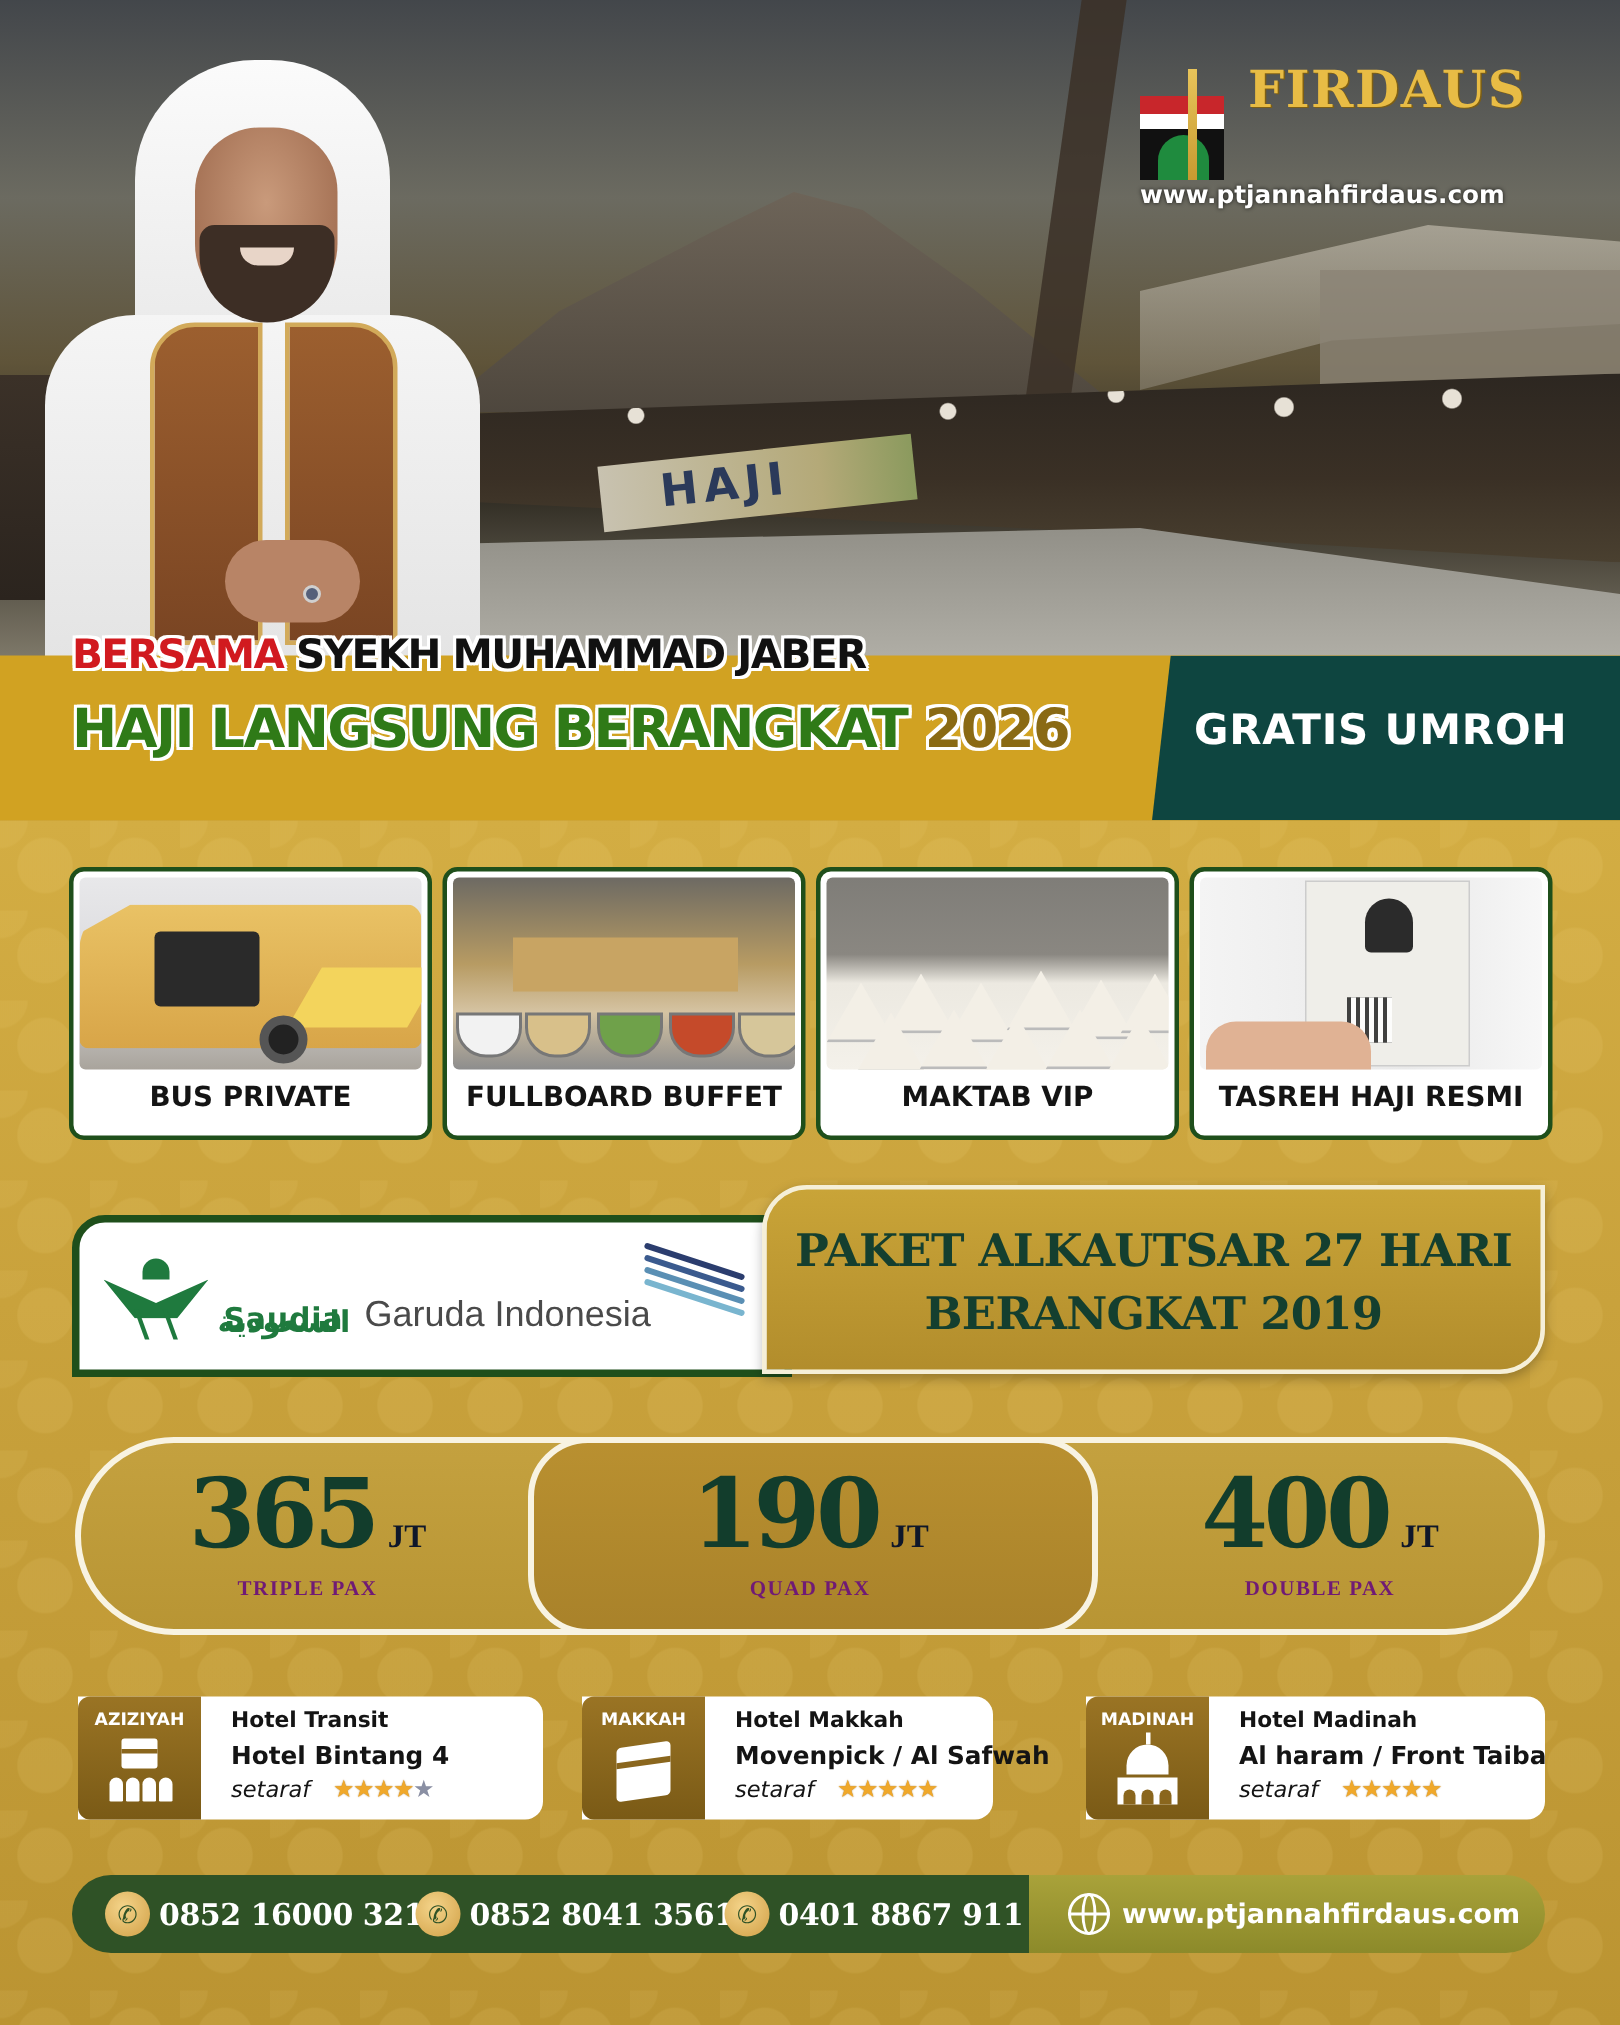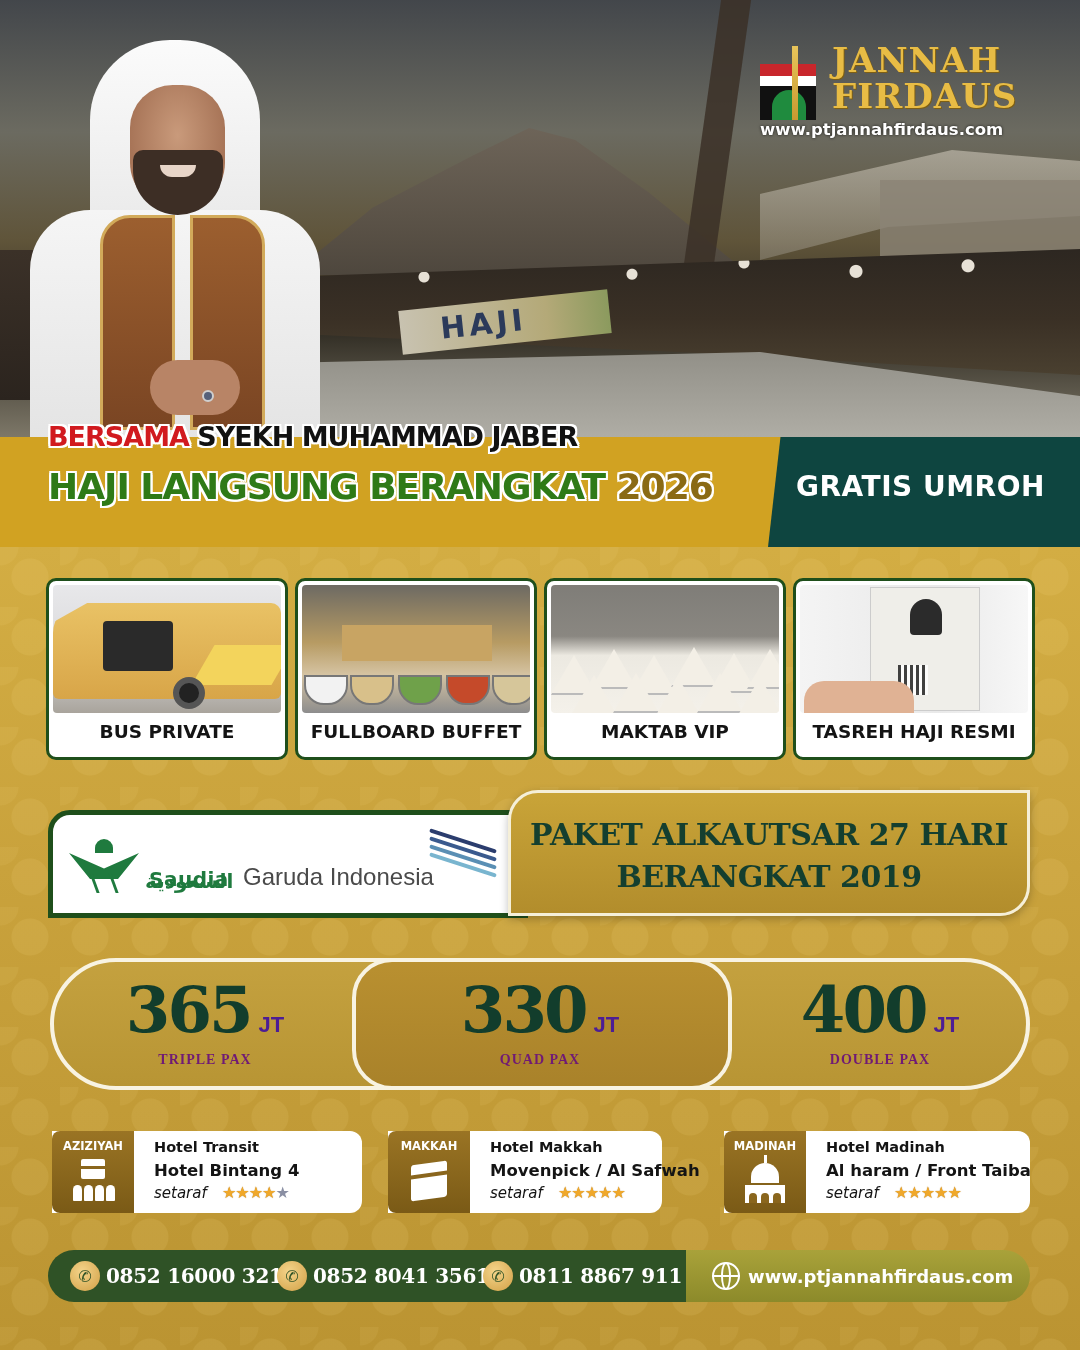--- a/index.html
+++ b/index.html
@@ -391,7 +391,6 @@
       <div class="minaret"></div>
   </div>
   <div class="logo-text">
-    <div>JANNAH</div>
     <div>FIRDAUS</div>
   </div>
   <div class="logo-url">www.ptjannahfirdaus.com</div>

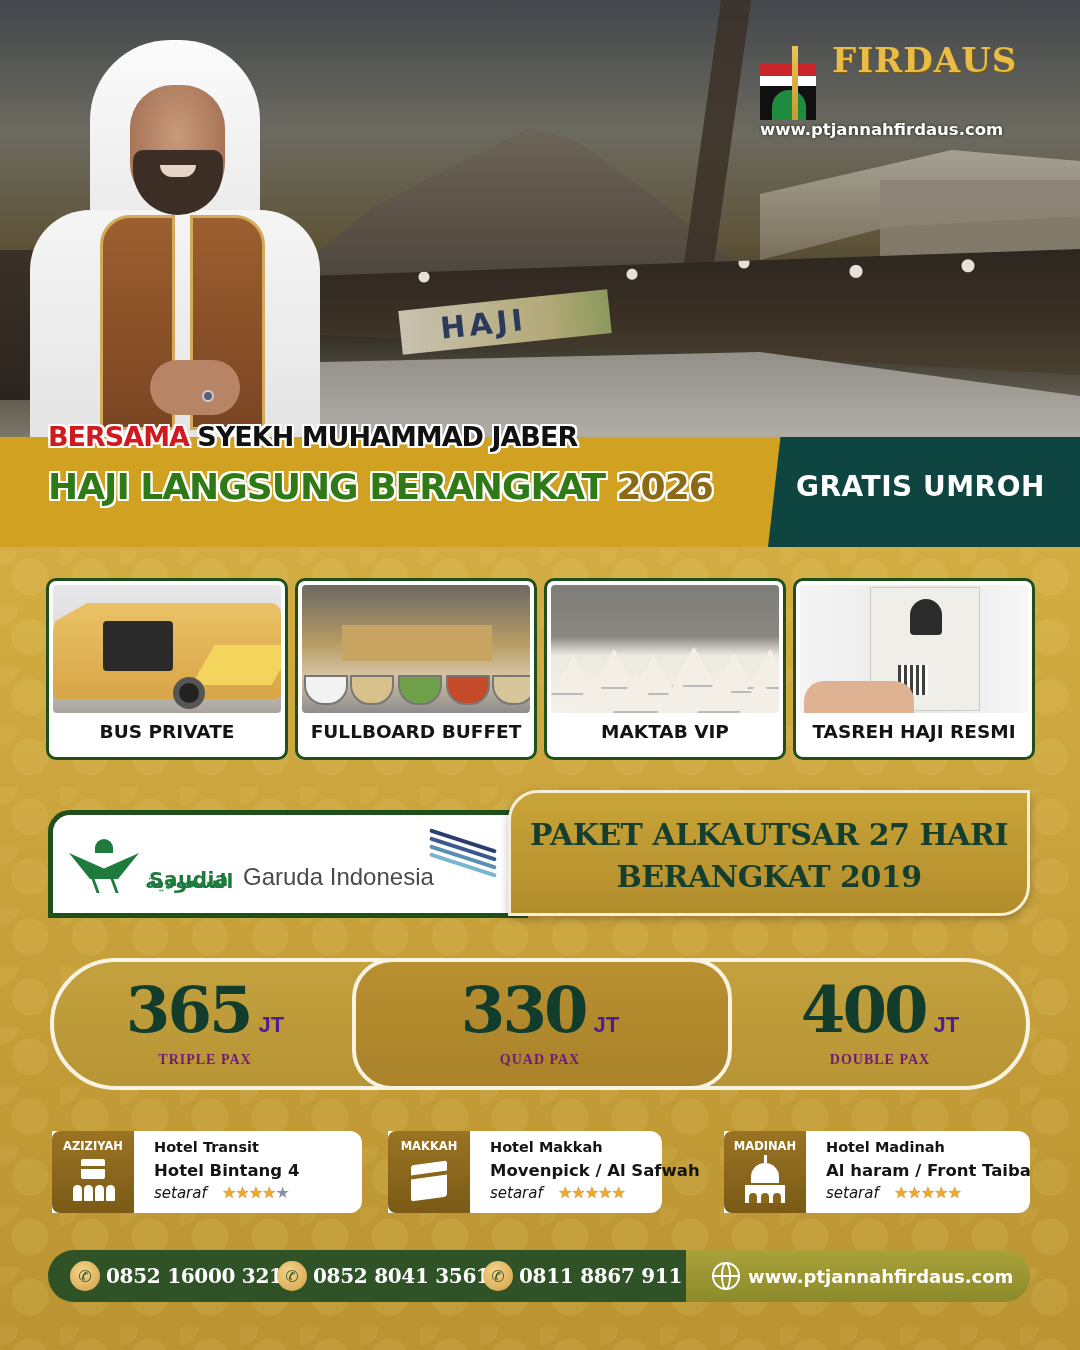--- a/index.html
+++ b/index.html
@@ -270,7 +270,7 @@
       color: #123d2c; letter-spacing: -3px; line-height: 80px;
     }
     .price-item .unit {
-      font-family: Liberation Sans, sans-serif; font-weight: bold; font-size: 22px; color: #4c1d95;
+      font-family: Liberation Serif, serif; font-weight: bold; font-size: 22px; color: #0f172a;
     }
     .price-item .label {
       font-family: Liberation Serif, serif; font-weight: bold; font-size: 14px;

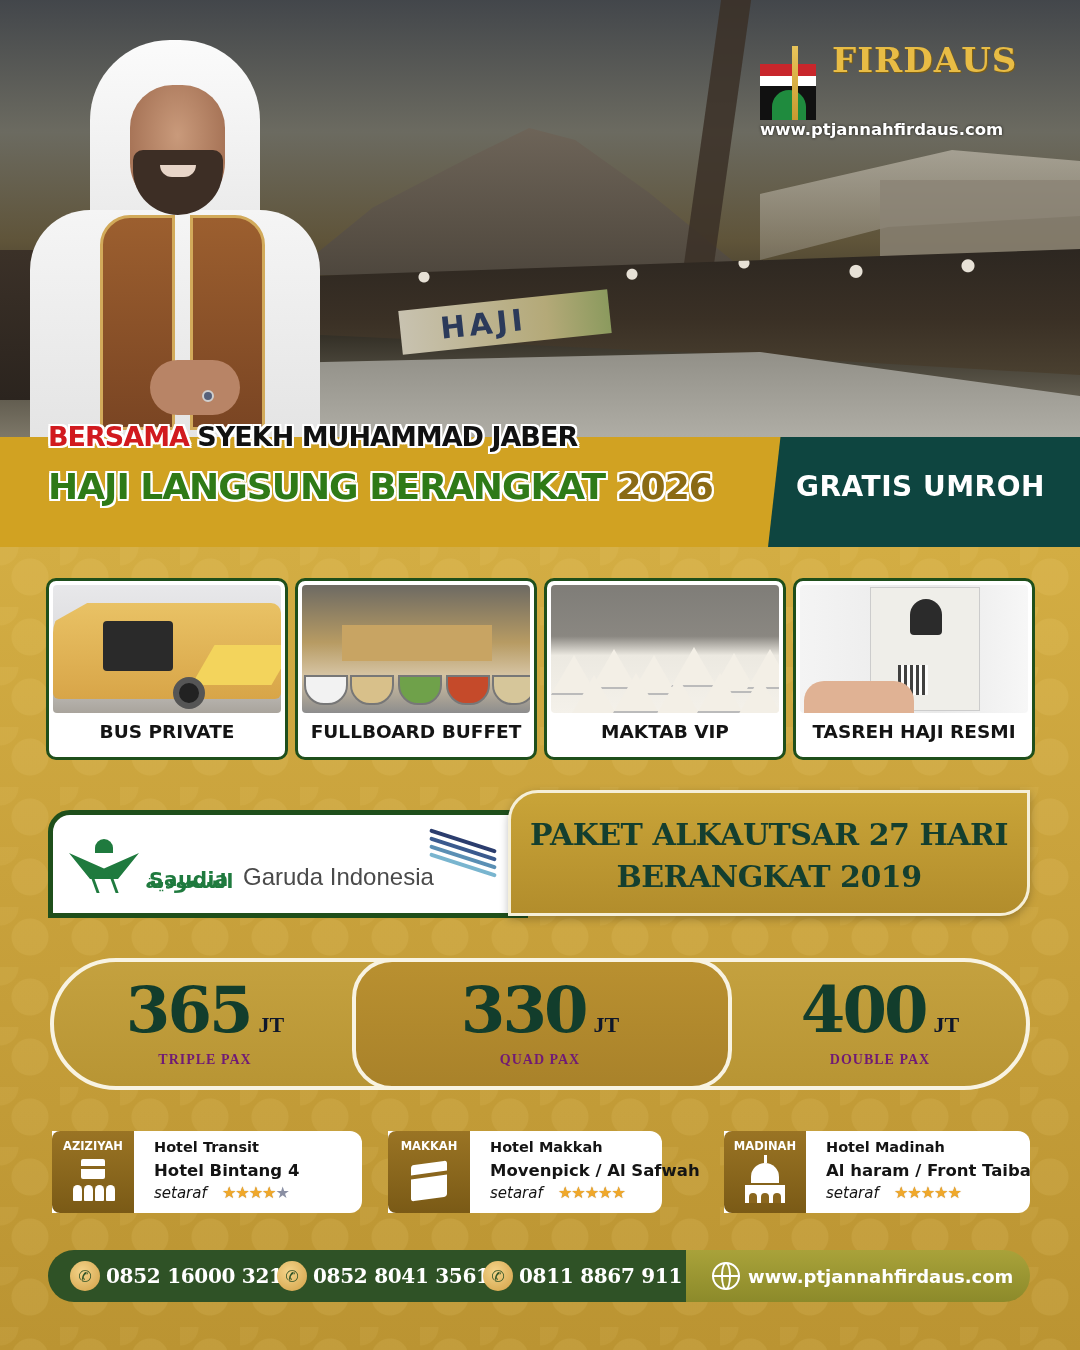--- a/index.html
+++ b/index.html
@@ -493,7 +493,7 @@
 </div>
 <div class="price-item p2">
   <div class="amount-row">
-    <span class="amount">330</span>
+    <span class="amount">190</span>
     <span class="unit">JT</span>
   </div>
   <div class="label">QUAD PAX</div>

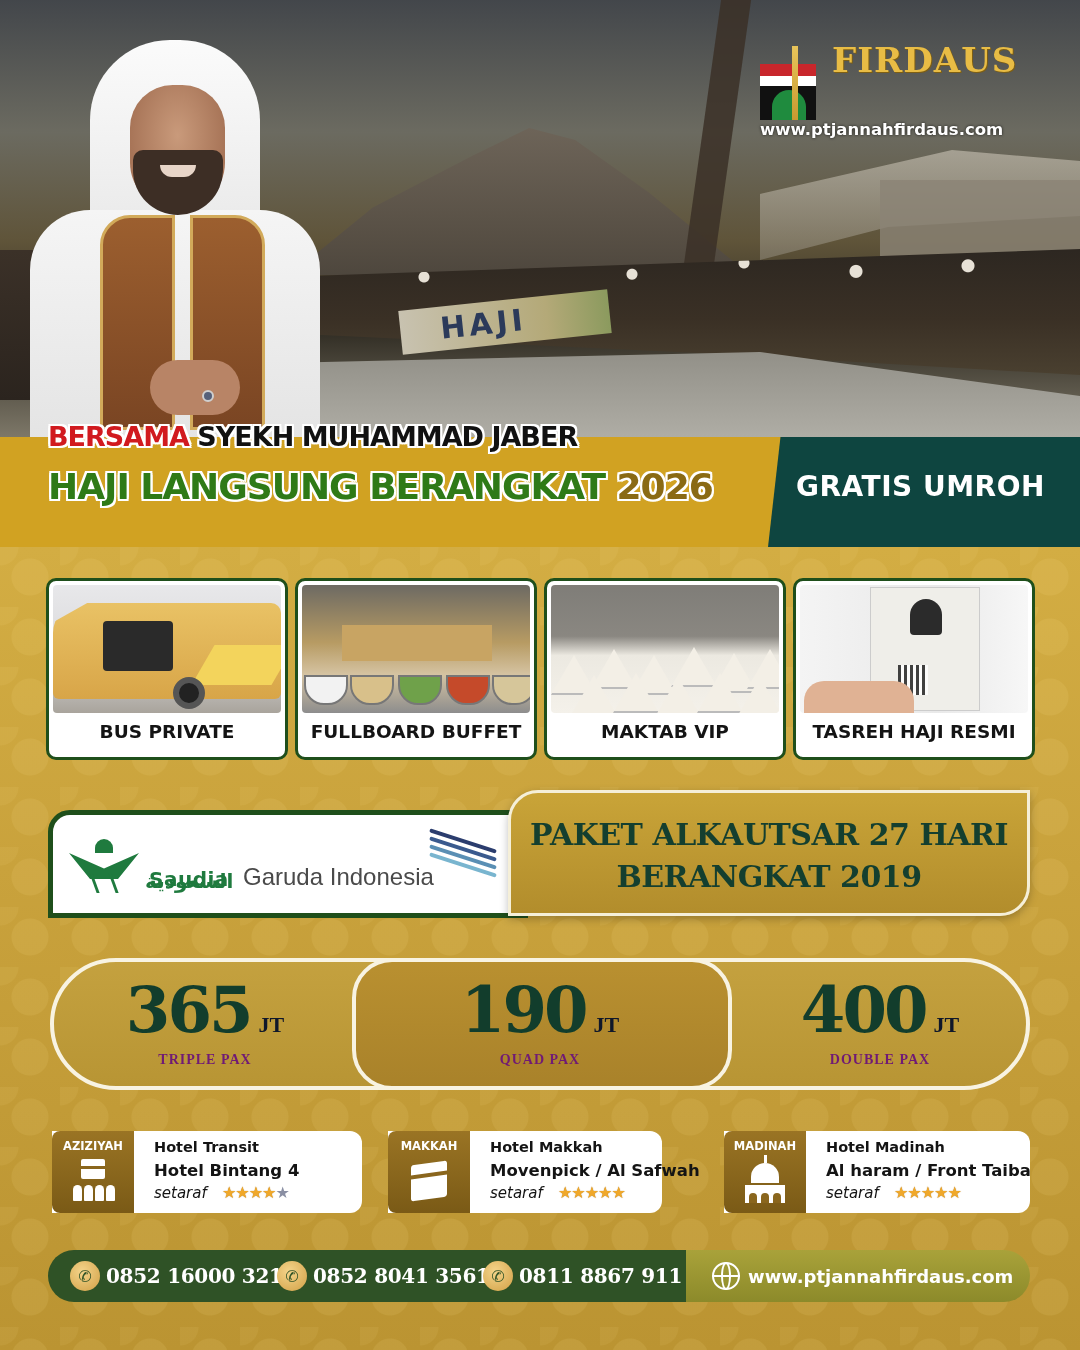--- a/index.html
+++ b/index.html
@@ -574,7 +574,7 @@
 </div>
 <div class="phone f3">
   <div class="phone-icon">✆</div>
-  <span class="phone-num">0811 8867 911</span>
+  <span class="phone-num">0401 8867 911</span>
 </div>
 <div class="web">
   <div class="web-icon"></div>

